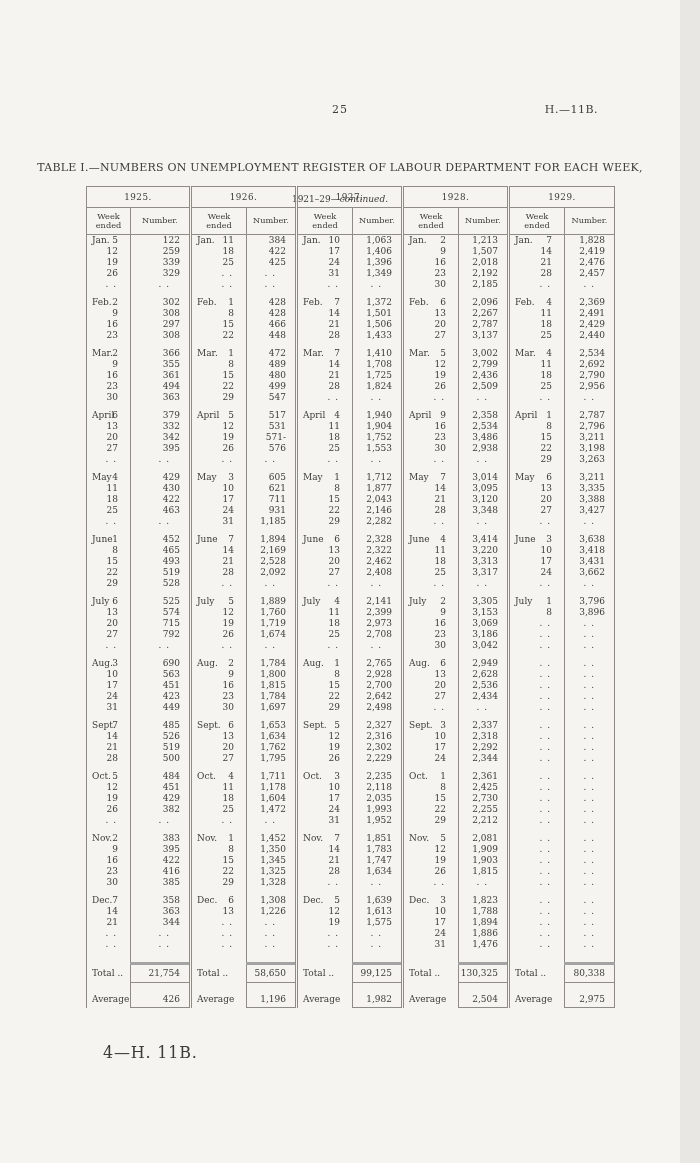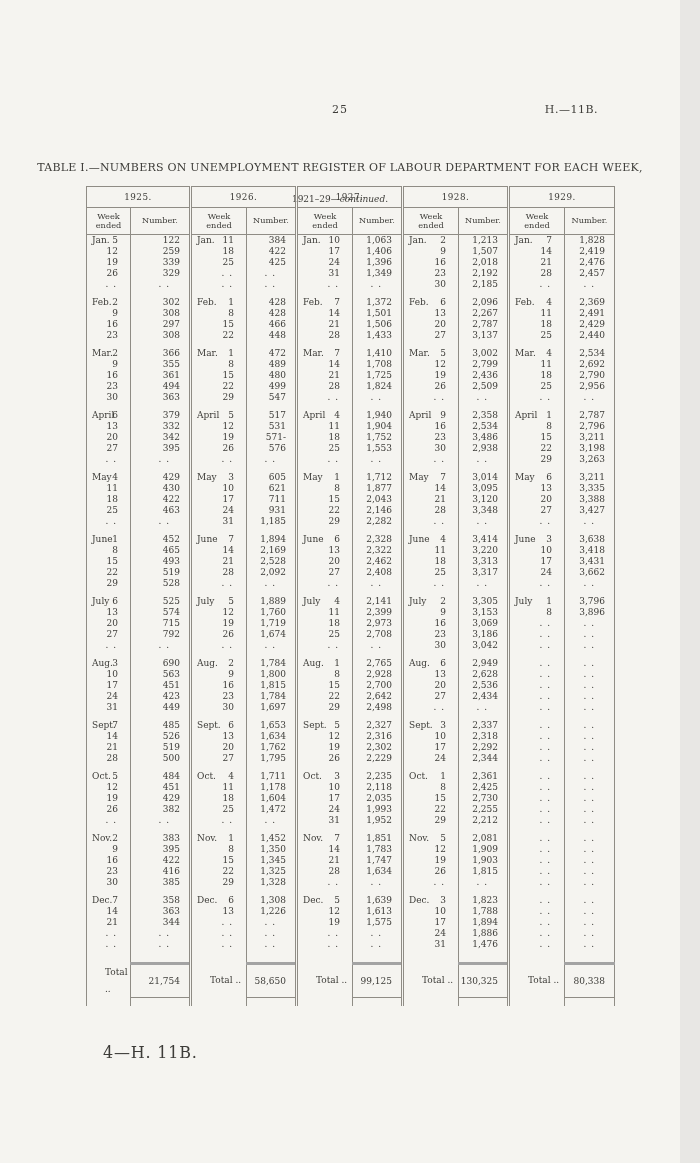--- a/index.html
+++ b/index.html
@@ -44,7 +44,7 @@
   .sp3 td{height:8px;}
   .tr-tot td{height:17px;line-height:17px;}
   .tr-avg td{height:16px;line-height:16px;}
-  .lbl{text-align:left;padding-left:18px;font-size:9px;margin-top:27px;}
+  .lbl{text-align:left;padding-left:5px;font-size:9px;margin-top:27px;}
   .box{border-top:3px solid #a3a3a3;border-bottom:1px solid #8f8c85;}
   .avgline{border-bottom:1px solid #8f8c85;}
   .footer{position:absolute;top:1043px;left:103px;font-size:16px;letter-spacing:0.8px;}

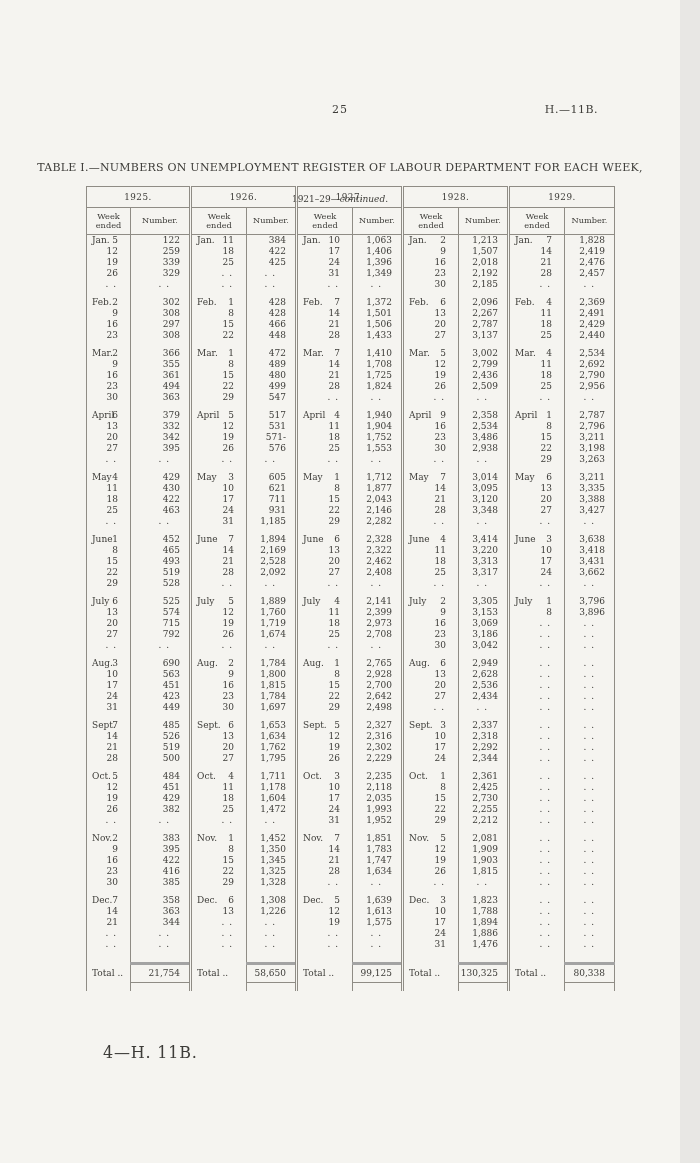--- a/index.html
+++ b/index.html
@@ -1770,6 +1770,18 @@
           <td class="gL"></td>
           <td class="nL oR"></td>
         </tr>
+        <tr class="tr-avg">
+          <td class="w lbl oL">Average</td>
+          <td class="n avgline nL">426</td>
+          <td class="w lbl gL">Average</td>
+          <td class="n avgline nL">1,196</td>
+          <td class="w lbl gL">Average</td>
+          <td class="n avgline nL">1,982</td>
+          <td class="w lbl gL">Average</td>
+          <td class="n avgline nL">2,504</td>
+          <td class="w lbl gL">Average</td>
+          <td class="n avgline nL oR">2,975</td>
+        </tr>
       </tbody>
     </table>
 

